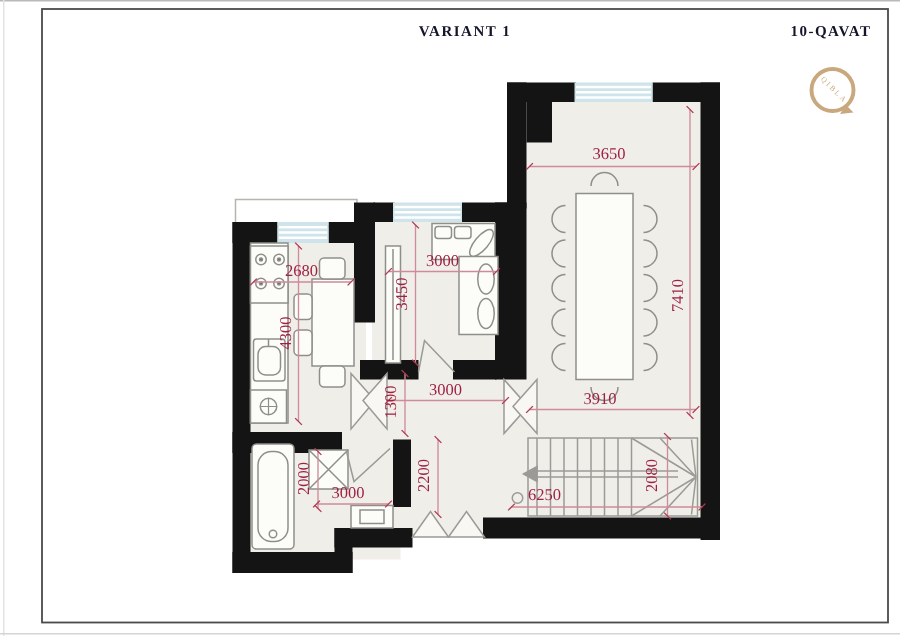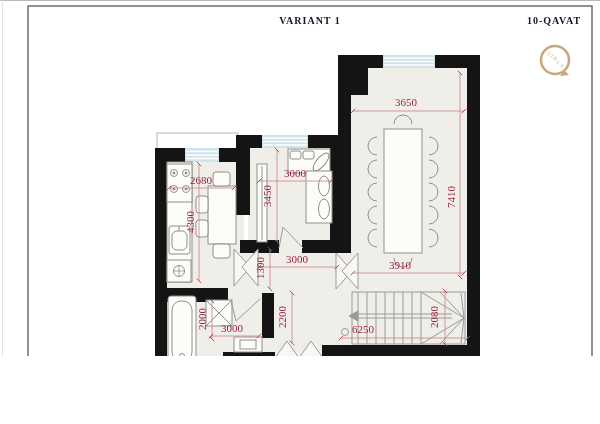--- a/index.html
+++ b/index.html
@@ -3,7 +3,7 @@
 <meta charset="utf-8">
 <style>
   html,body{margin:0;padding:0;background:#ffffff;}
-  .page{position:relative;width:600px;height:356px;background:#ffffff;overflow:hidden;
+  .page{position:relative;width:600px;height:424px;background:#ffffff;overflow:hidden;
         font-family:"Liberation Serif", serif;}
   svg{display:block}
   text{font-family:"Liberation Serif", serif;}

